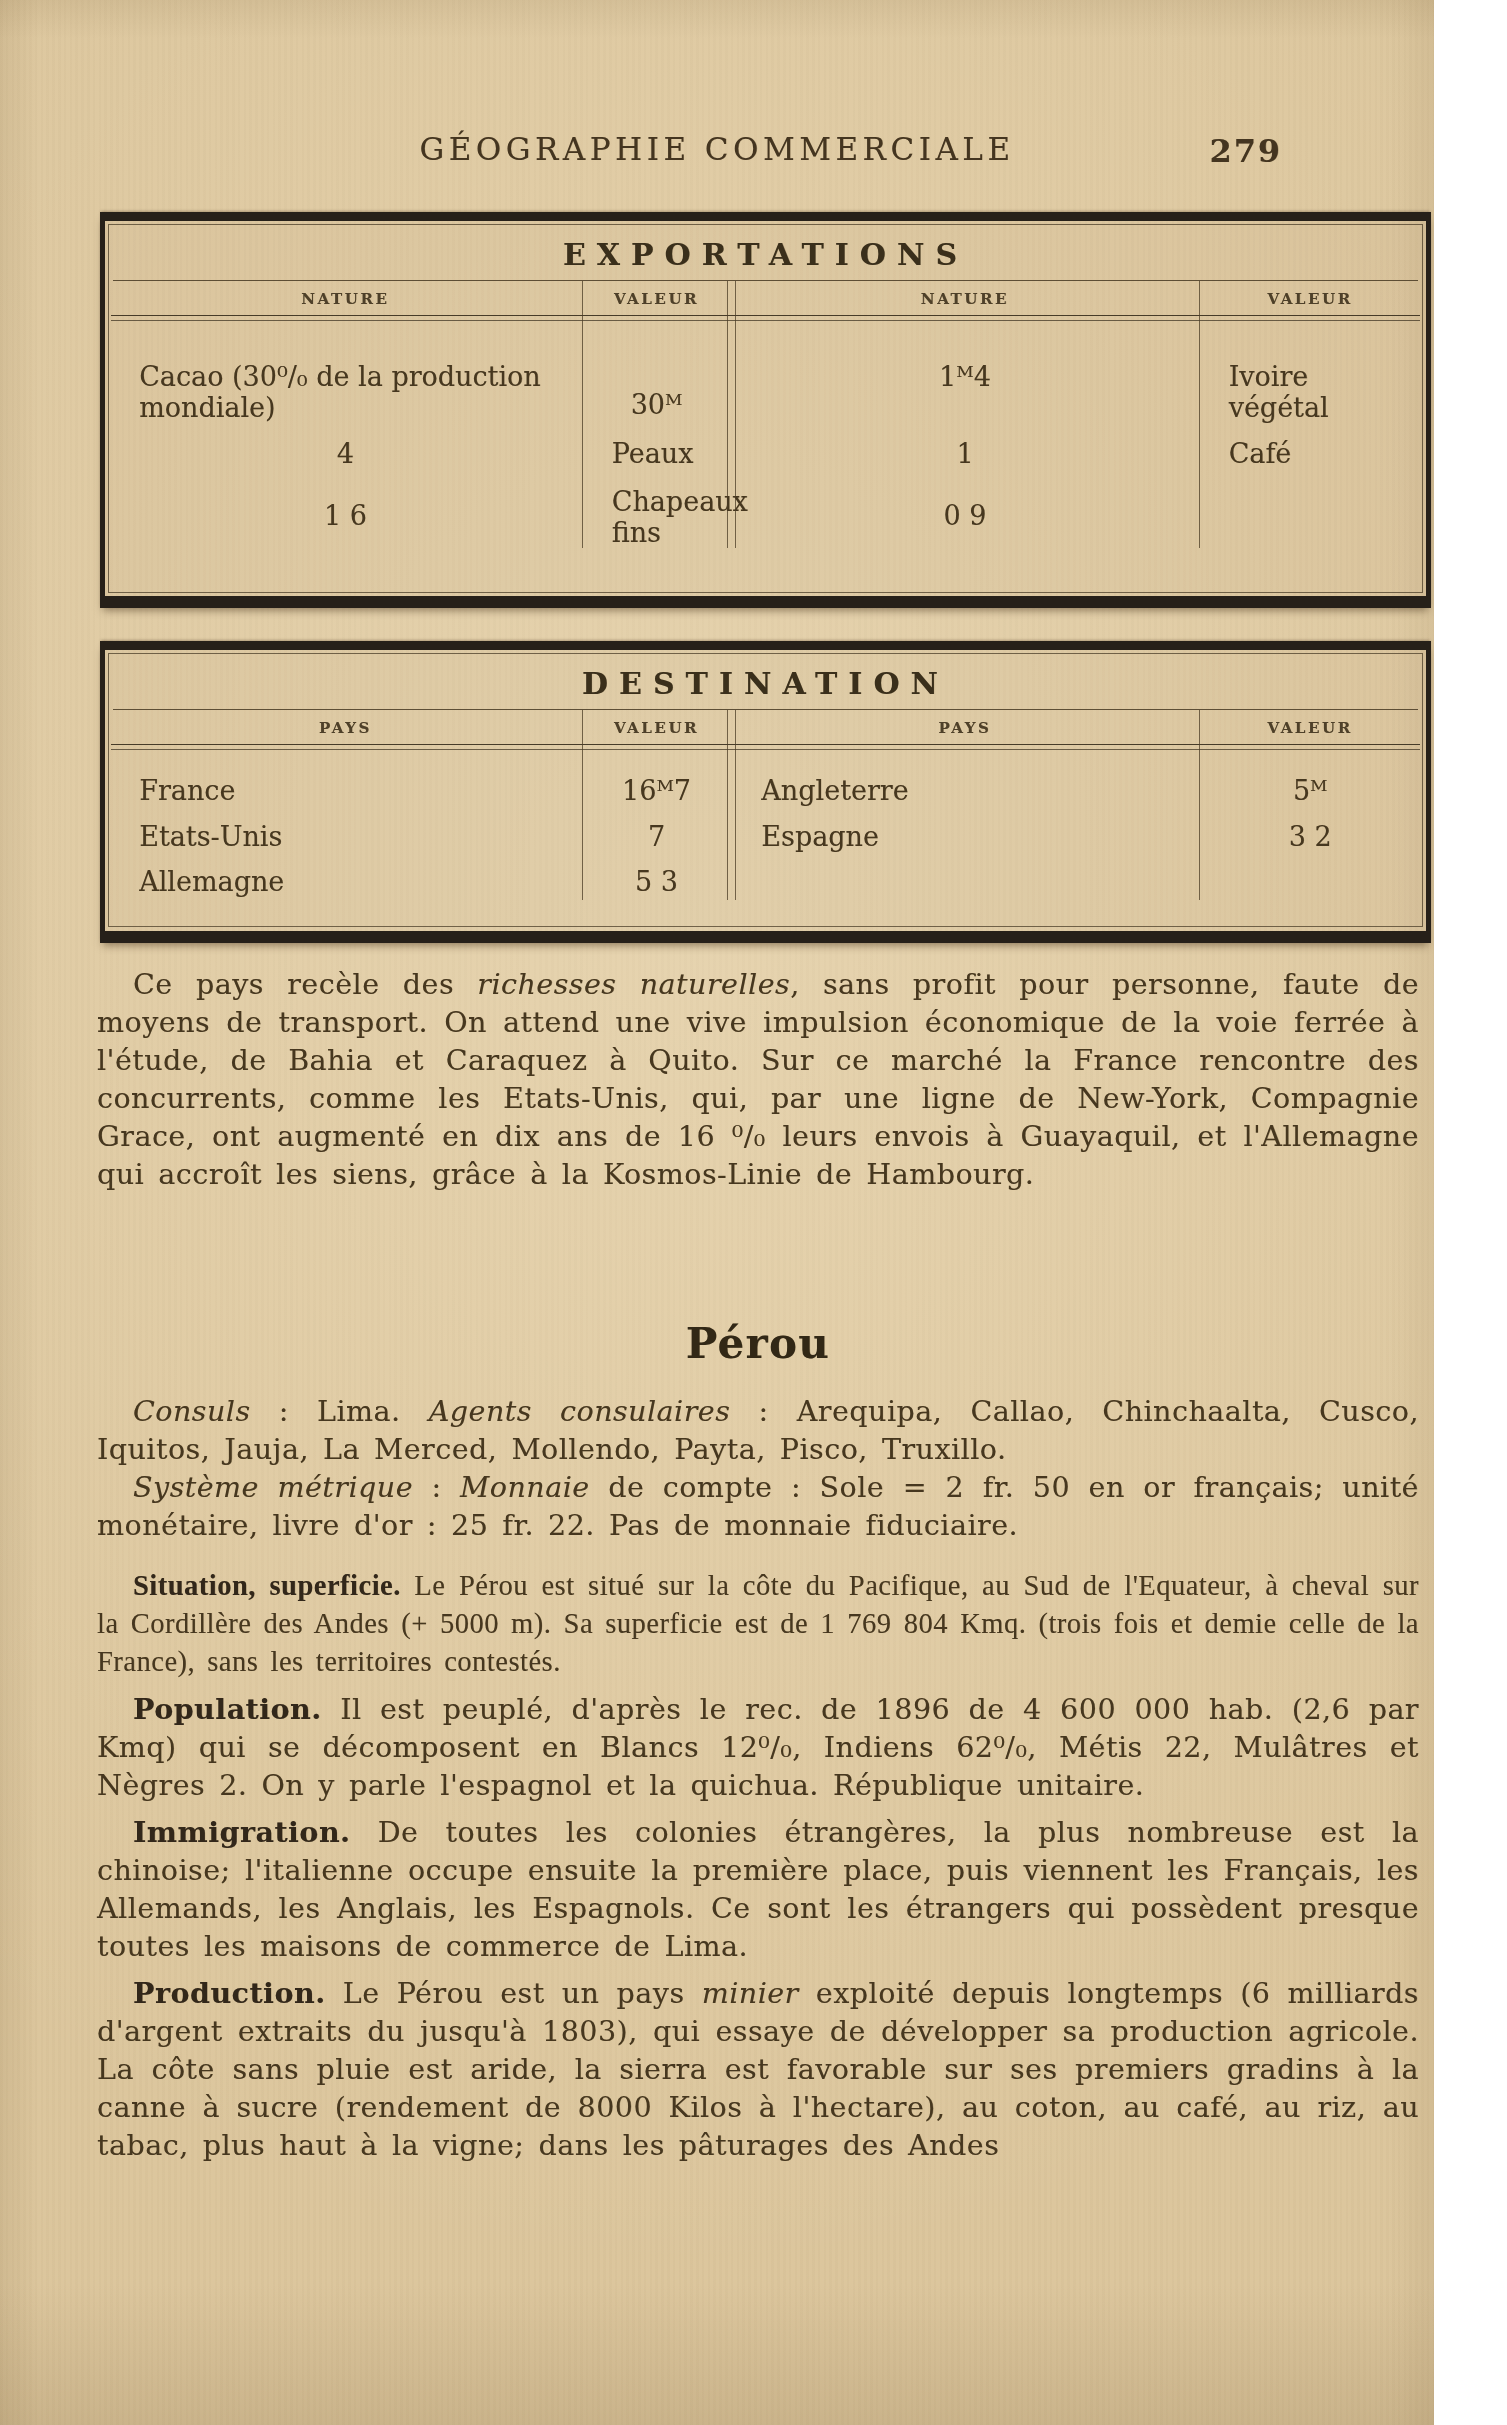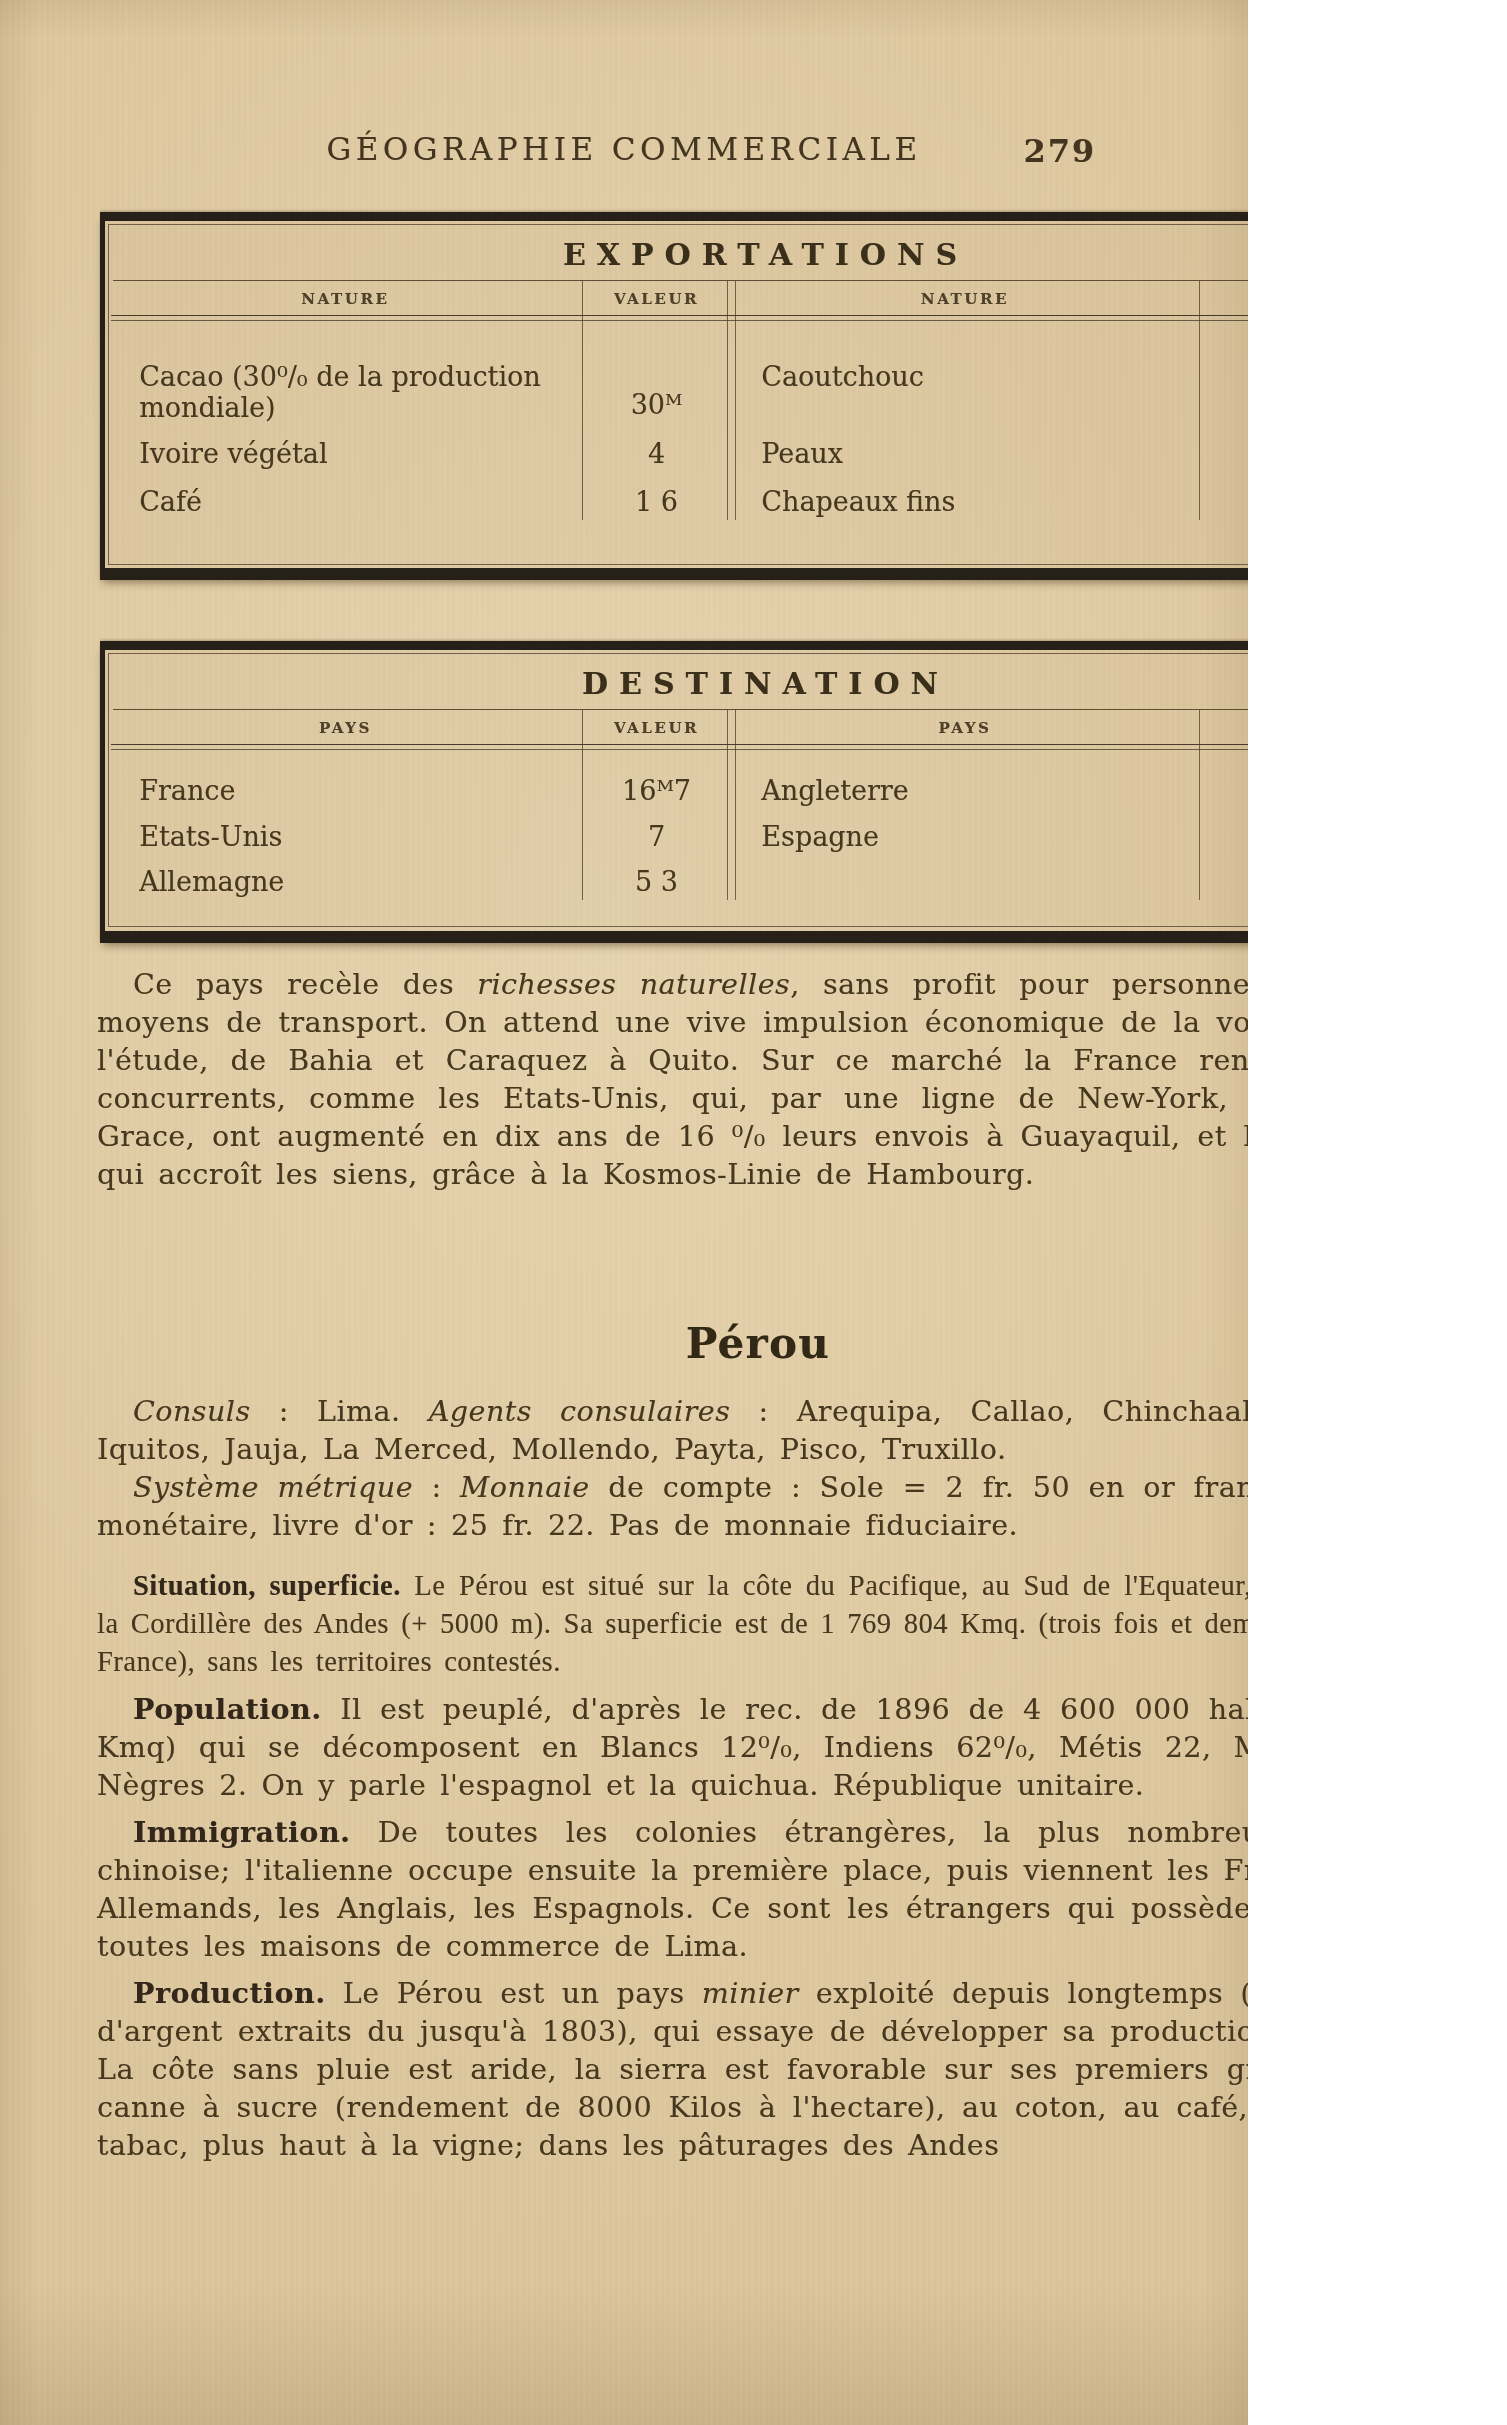--- a/index.html
+++ b/index.html
@@ -5,7 +5,7 @@
   html,body{margin:0;padding:0;}
   .page{
     position:relative;
-    width:1248px;height:2426px;
+    width:1434px;height:2426px;
     background-color:#dcc69d;
     background-image:
       radial-gradient(ellipse 130% 90% at 48% 38%, rgba(255,244,218,.30), rgba(0,0,0,0) 62%),

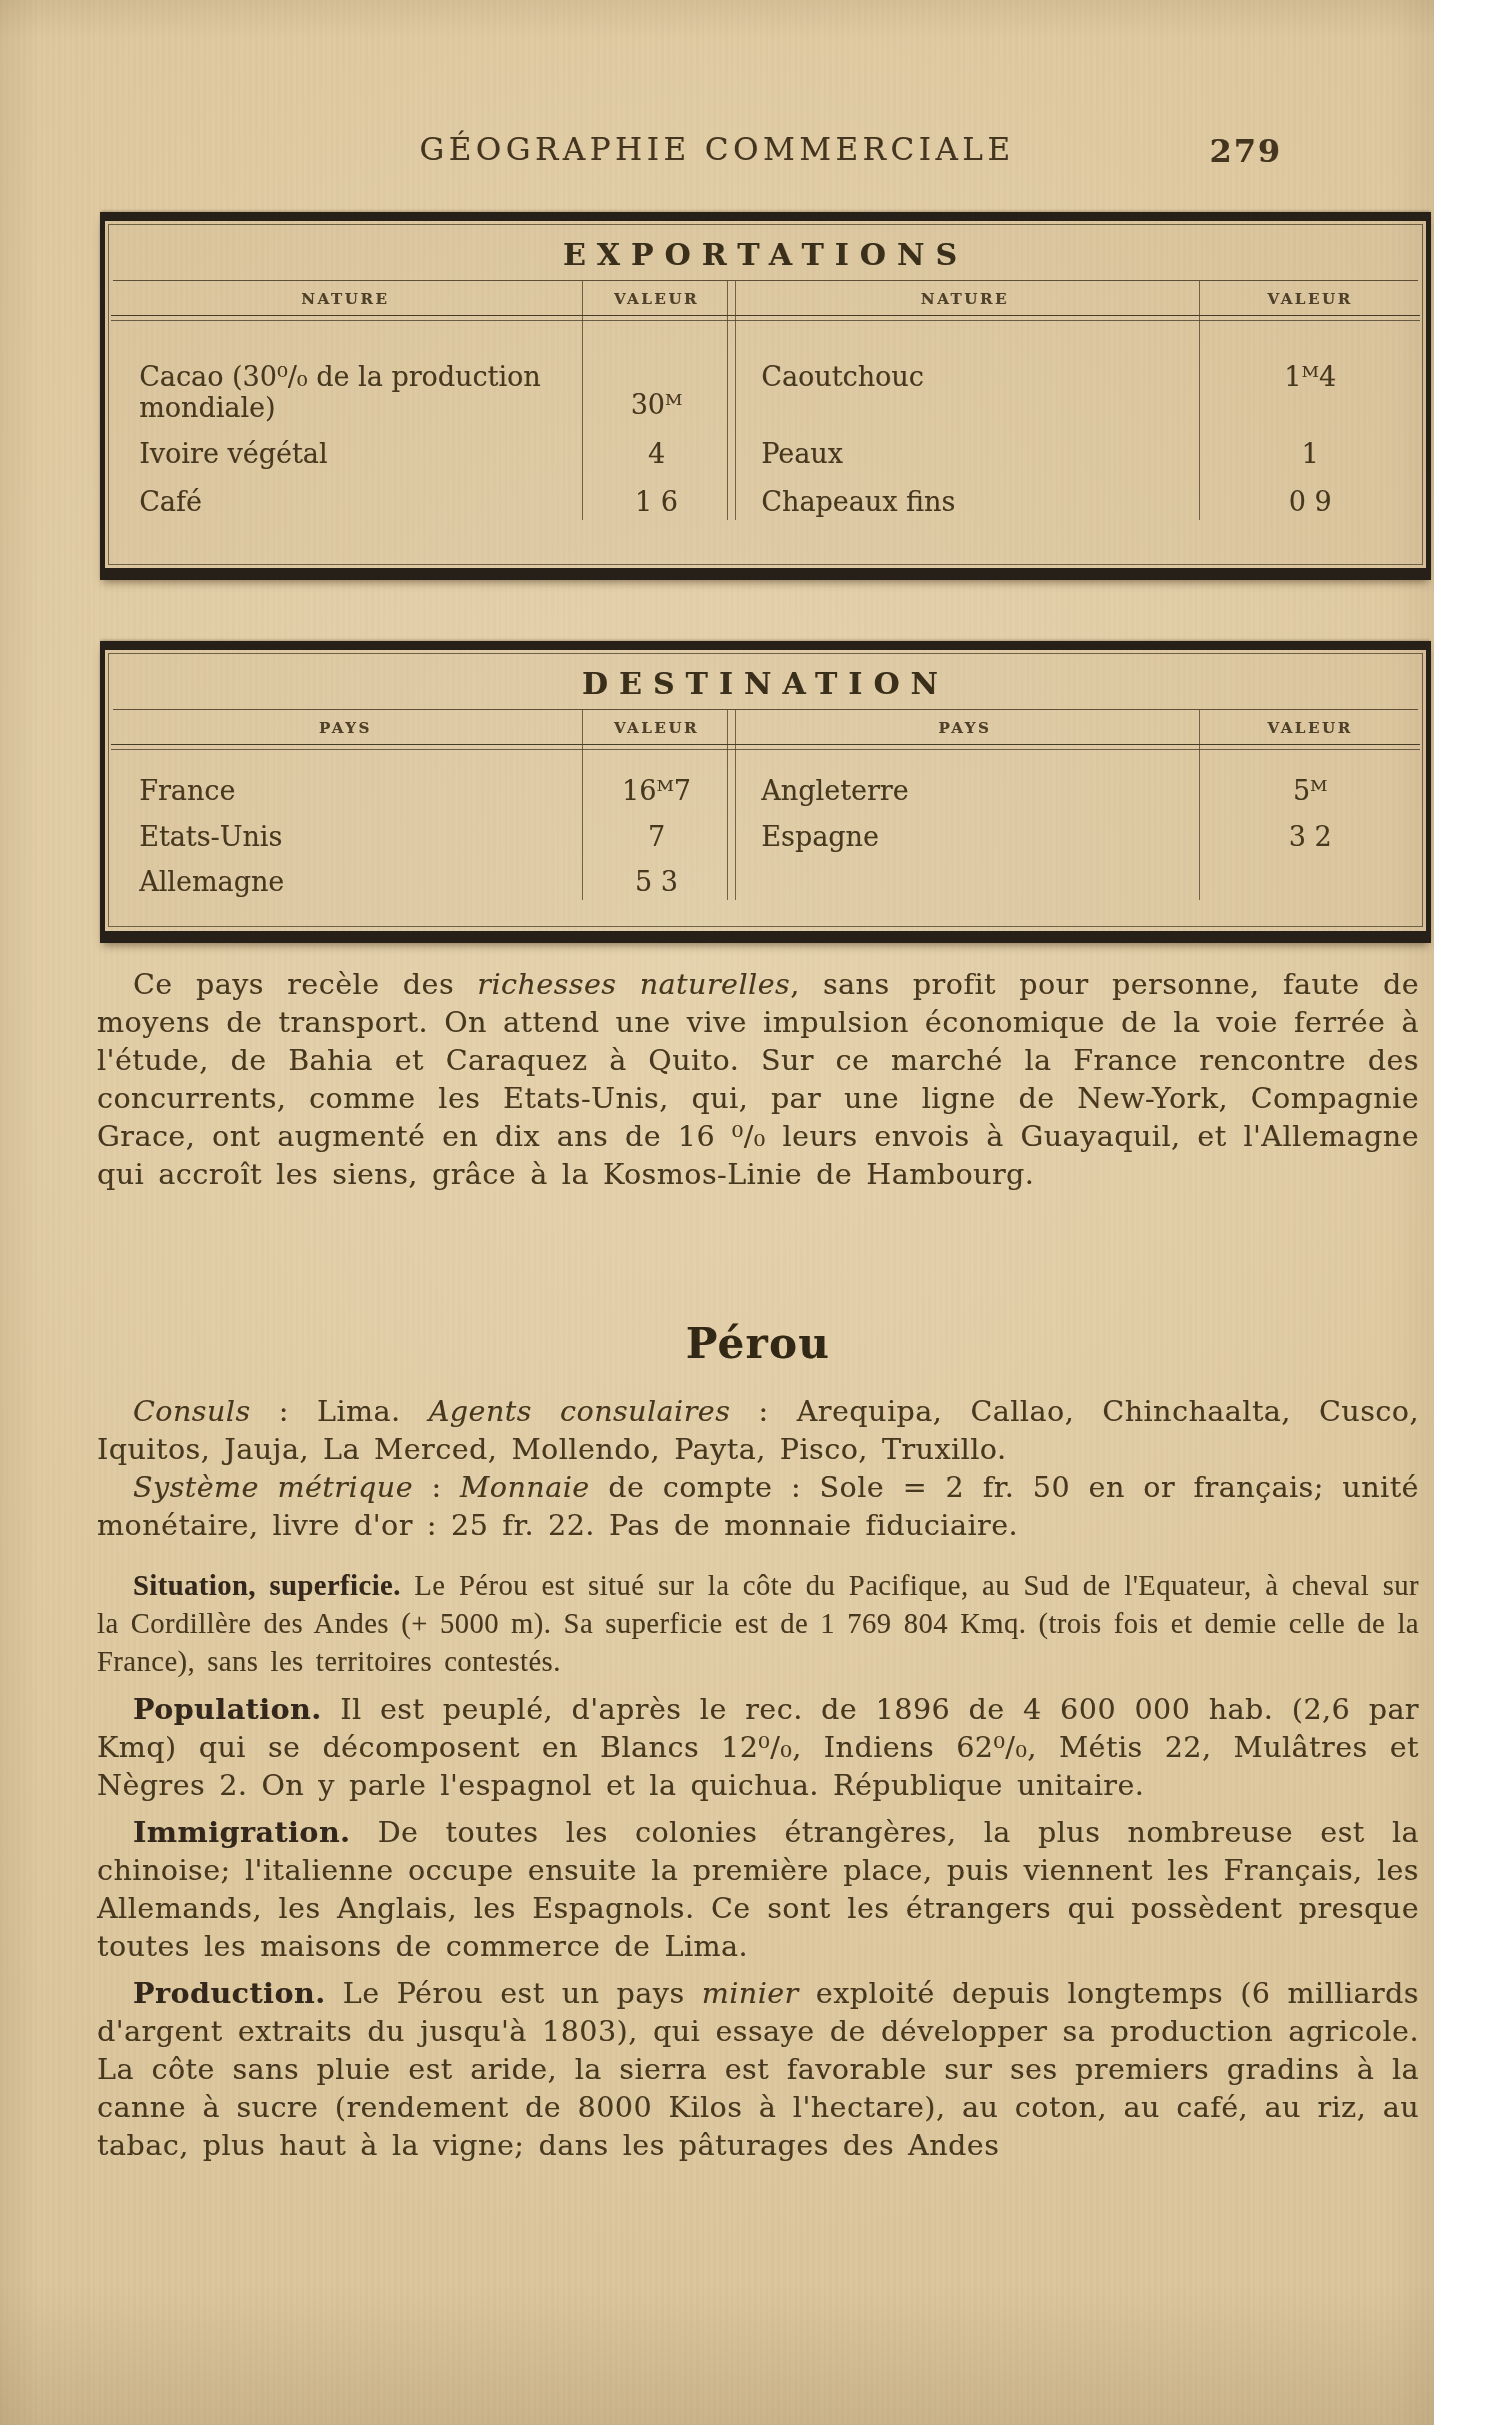--- a/index.html
+++ b/index.html
@@ -103,7 +103,6 @@
         <div class="tbl-body">
           <div class="cell cell-nature">Cacao (30⁰/₀ de la production mondiale)</div>
           <div class="cell cell-val vbottom">30ᴹ</div>
-          <div class="cell cell-nature vtop">Caoutchouc</div>
           <div class="cell cell-val vtop">1ᴹ4</div>
 
           <div class="cell cell-nature">Ivoire végétal</div>

